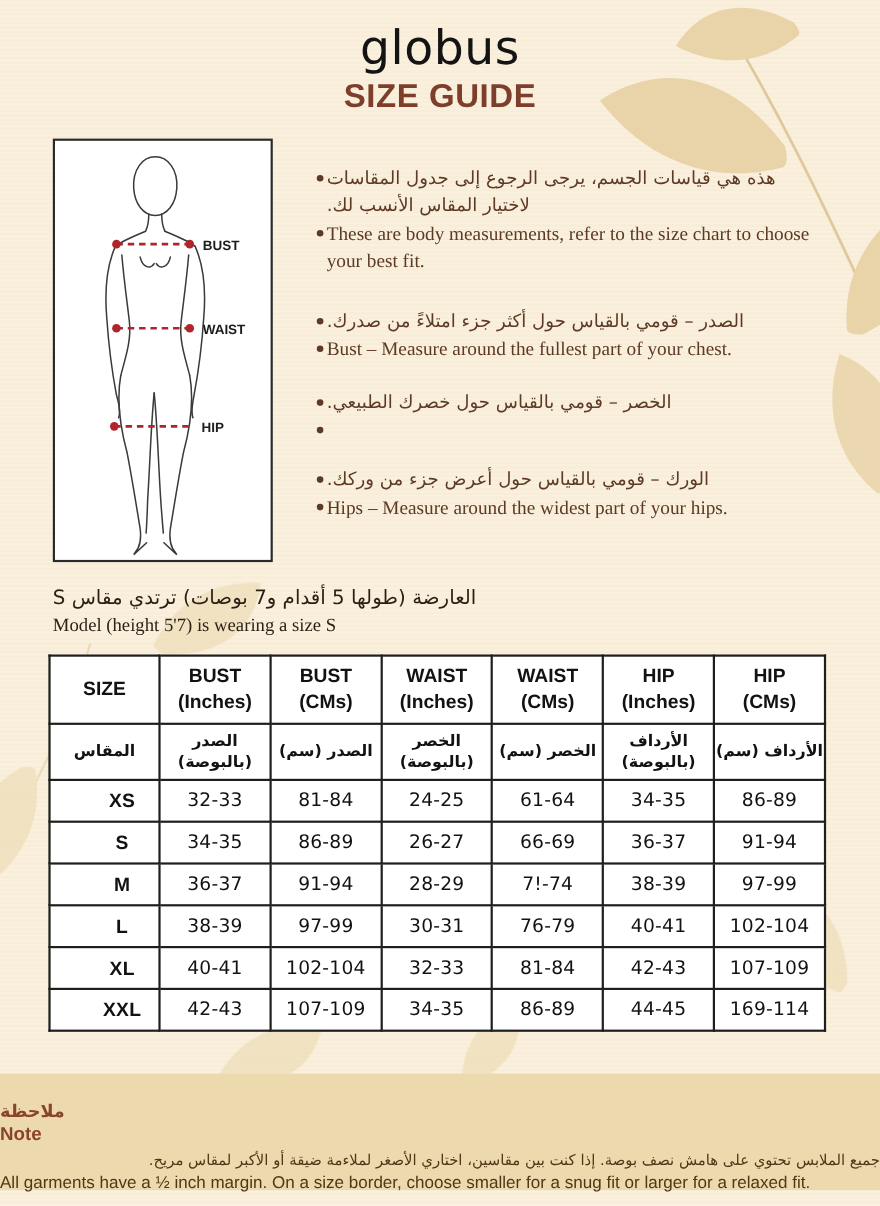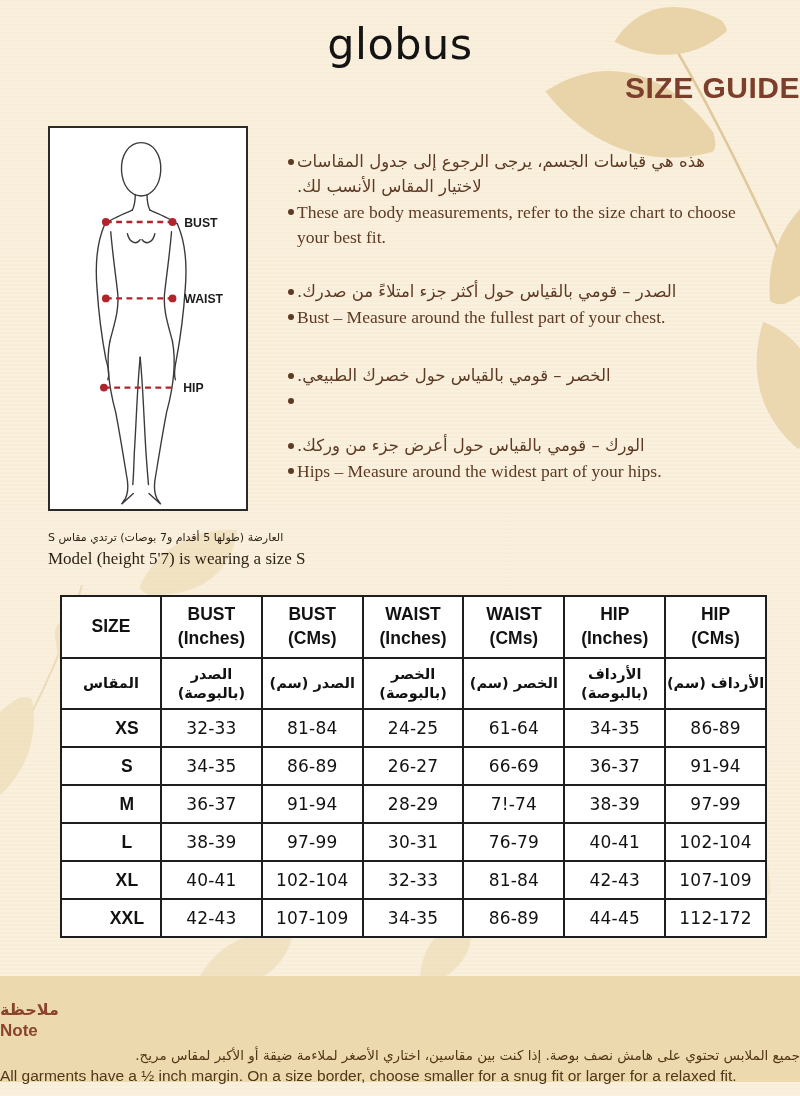--- a/index.html
+++ b/index.html
@@ -15,7 +15,7 @@
   
   .header { position:absolute; top:22px; left:0; right:0; text-align:center; }
   .logo { font-family:"DejaVu Sans", sans-serif; font-size:43px; line-height:1.05; color:#141414; letter-spacing:.5px; }
-  .guide-title { font-size:30px; font-weight:bold; color:var(--accent,#7d3e2b); letter-spacing:.5px; margin-top:4px;text-align:right; }
+  .guide-title { font-size:30px; font-weight:bold; color:var(--accent,#7d3e2b); letter-spacing:.5px; margin-top:4px; }
 
   
   .figure-box { position:absolute; left:48px; top:126px; width:200px; height:385px; background:#ffffff; border:2px solid #2a2a2a; box-sizing:border-box; }

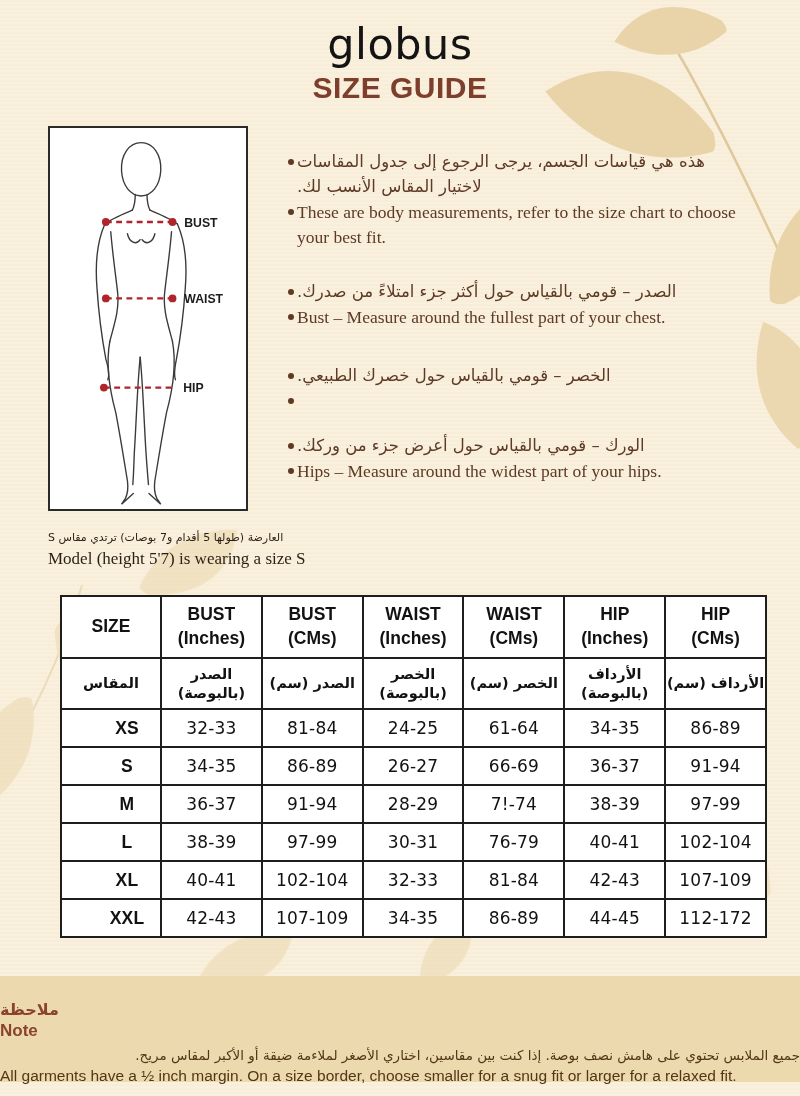--- a/index.html
+++ b/index.html
@@ -28,7 +28,7 @@
   
   .bullets { position:absolute; left:288px; top:150px; width:450px; color:var(--text-brown,#5d3a24); }
   .group { margin-bottom:30px; }
-  .group:nth-child(2) { margin-bottom:34px; }
+  .group:nth-child(2) { margin-bottom:24px; }
   .group:nth-child(3) { }
   .line { display:flex; gap:3px; align-items:flex-start; }
   .dot { width:6px; height:6px; border-radius:50%; background:var(--text-brown,#5d3a24); margin-top:9px; flex:none; }

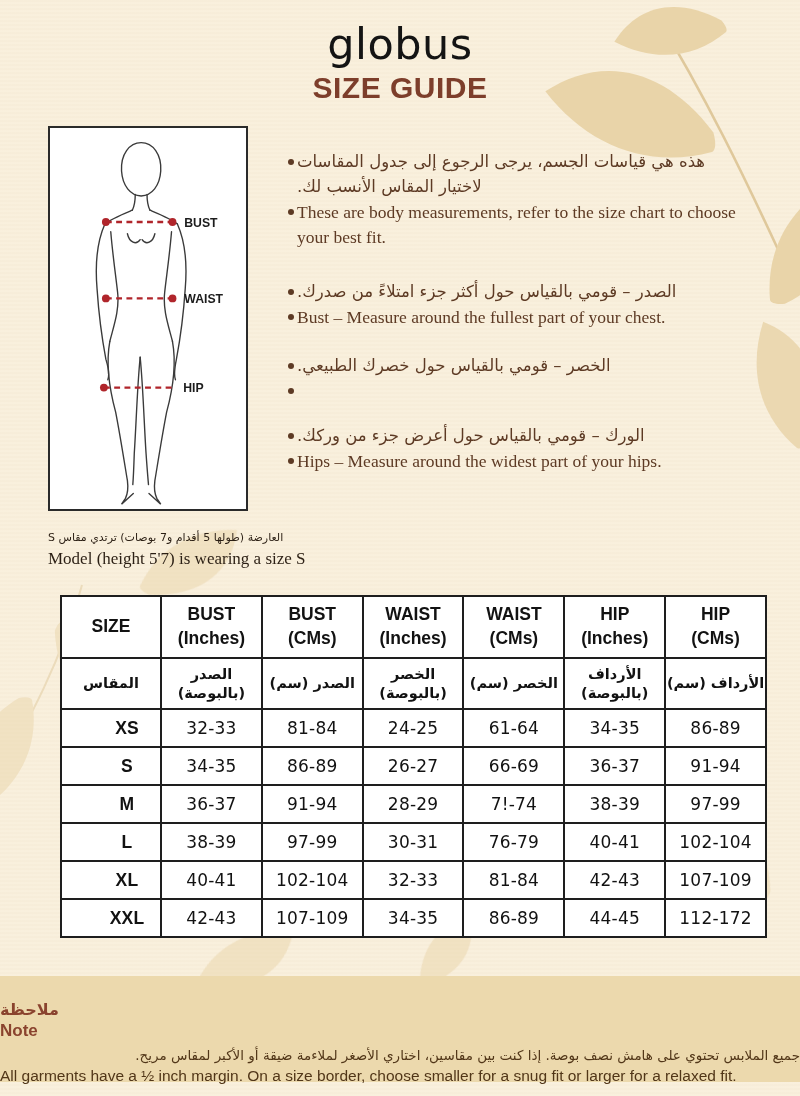--- a/index.html
+++ b/index.html
@@ -37,7 +37,7 @@
 
   
   .model-note { position:absolute; left:48px; top:530px; color:#2b1f14; }
-  .model-note .txt-ar { font-size:11px; line-height:1.5; }
+  .model-note .txt-ar { font-size:18px; line-height:1.5; }
   .model-note .txt-en { font-size:17px; line-height:1.4; }
 
   

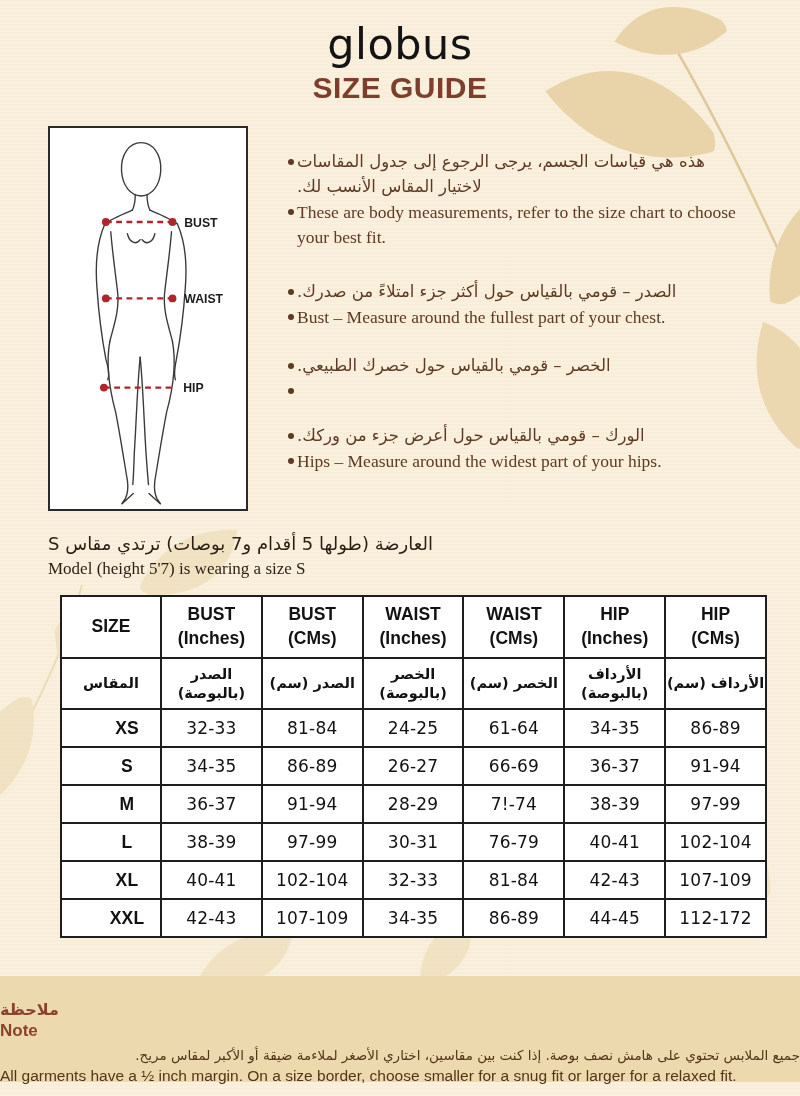--- a/index.html
+++ b/index.html
@@ -41,7 +41,7 @@
   .model-note .txt-en { font-size:17px; line-height:1.4; }
 
   
-  table.size-table { position:absolute; left:60px; top:595px; width:707px; border-collapse:collapse; table-layout:fixed; }
+  table.size-table { position:absolute; left:44px; top:595px; width:707px; border-collapse:collapse; table-layout:fixed; }
   .size-table th, .size-table td {
     border:2px solid var(--table-border,#1e1e1e); background:#ffffff; text-align:center; vertical-align:middle; padding:0; color:#121212;
   }

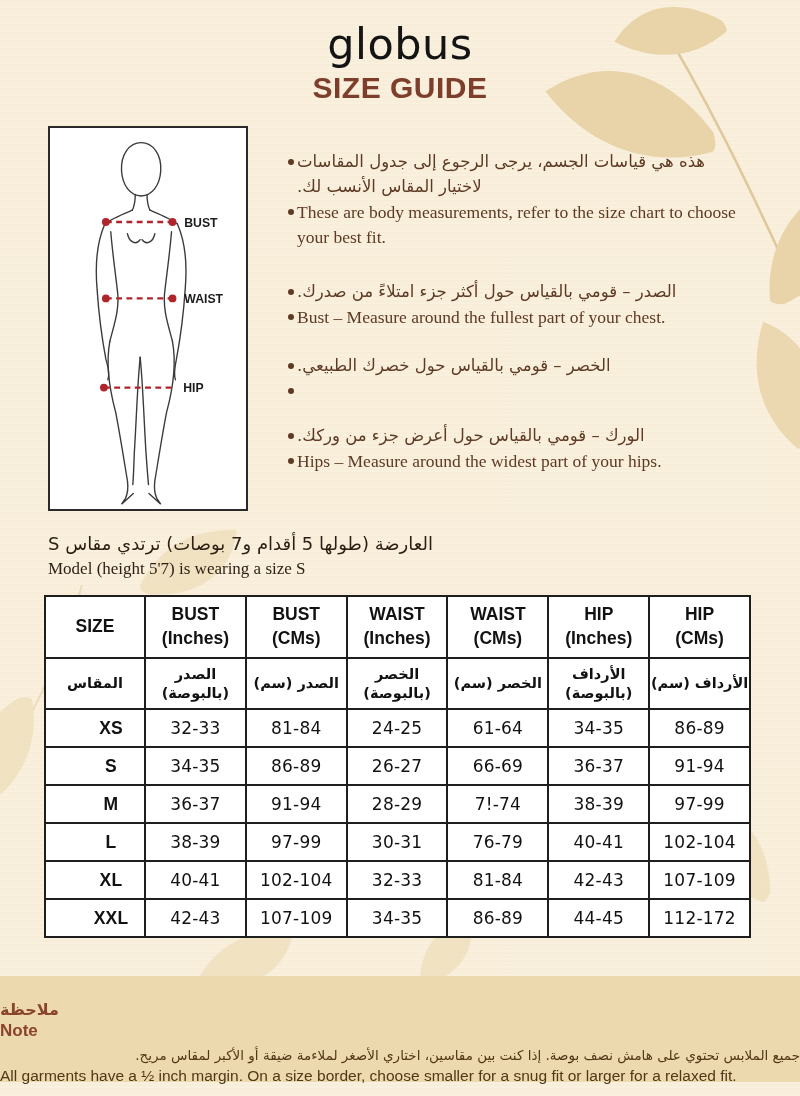--- a/index.html
+++ b/index.html
@@ -300,7 +300,7 @@
           <td>34-35</td>
           <td>86-89</td>
           <td>44-45</td>
-          <td>112-172</td>
+          <td>169-114</td>
         </tr>
       </tbody>
     </table>

